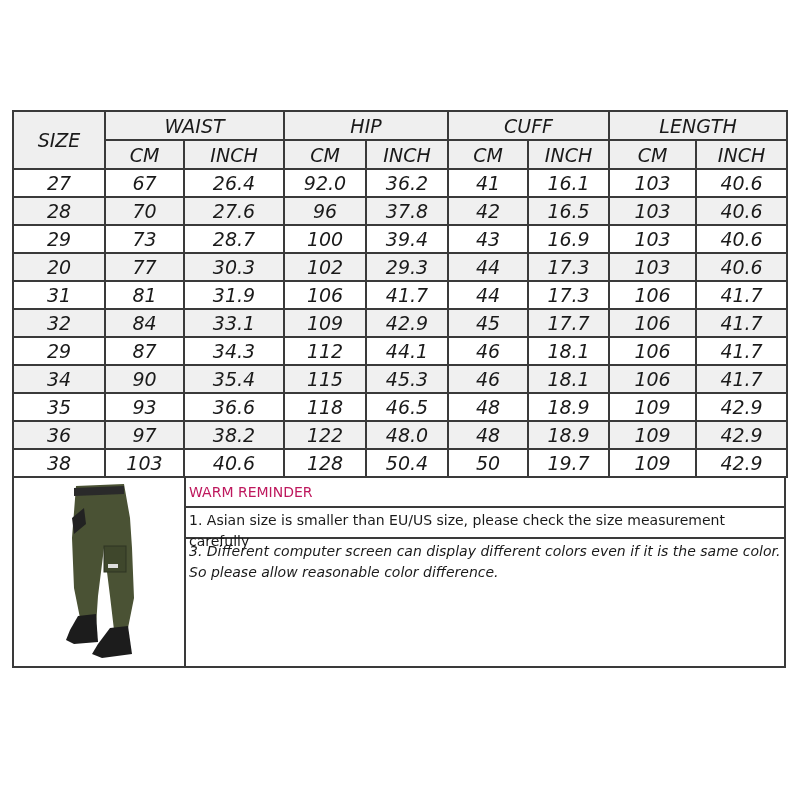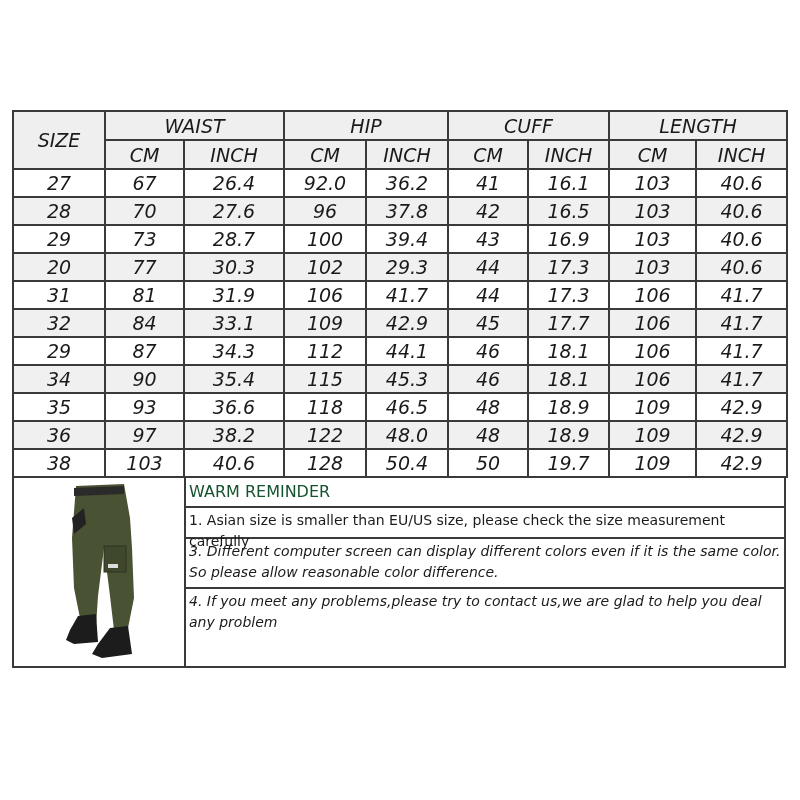--- a/index.html
+++ b/index.html
@@ -17,7 +17,7 @@
   .notes { flex:1; display:flex; flex-direction:column; }
   .note { border-bottom:2px solid #3a3a3a; font-size:14px; padding:2px 3px; line-height:21px; }
   .note:last-child { border-bottom:none; }
-  .note.title { color:#14532d; font-size:16px; height:24px; line-height:24px; }
+  .note.title { color:#be185d; font-size:14px; height:24px; line-height:24px; }
   .note.n1, .note.n2 { height:25px; }
   .note.n3, .note.n4 { height:44px;font-style:italic; }
 </style>

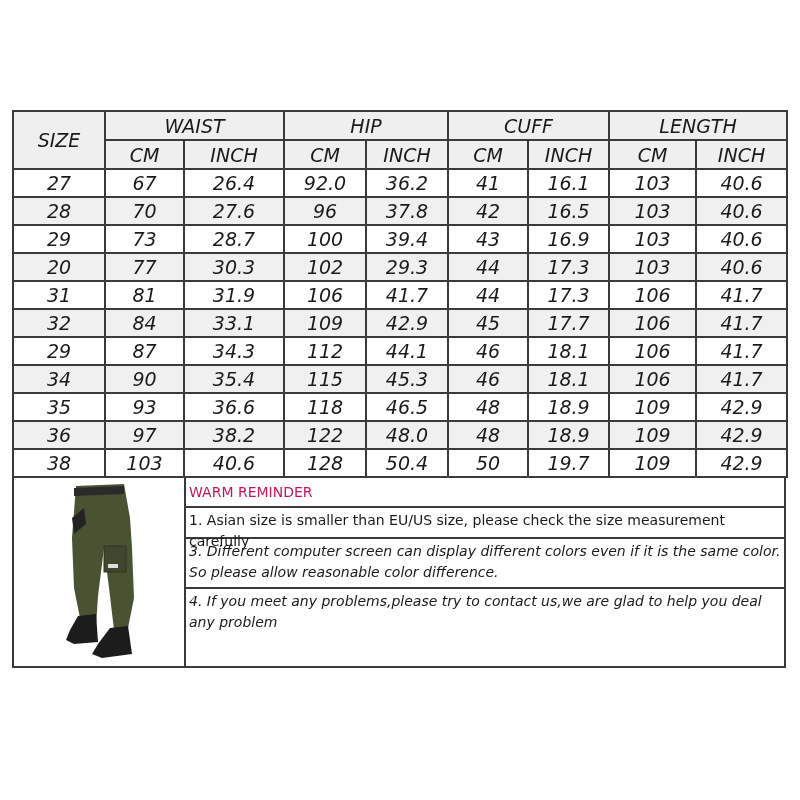--- a/index.html
+++ b/index.html
@@ -197,7 +197,6 @@
       <div class="note title">WARM REMINDER</div>
       <div class="note n1">1. Asian size is smaller than EU/US size, please check the size measurement carefully</div>
       <div class="note n3">3. Different computer screen can display different colors even if it is the same color. So please allow reasonable color difference.</div>
-      <div class="note n4">4. If you meet any problems,please try to contact us,we are glad to help you deal any problem</div>
     </div>
   </div>
 </div>

